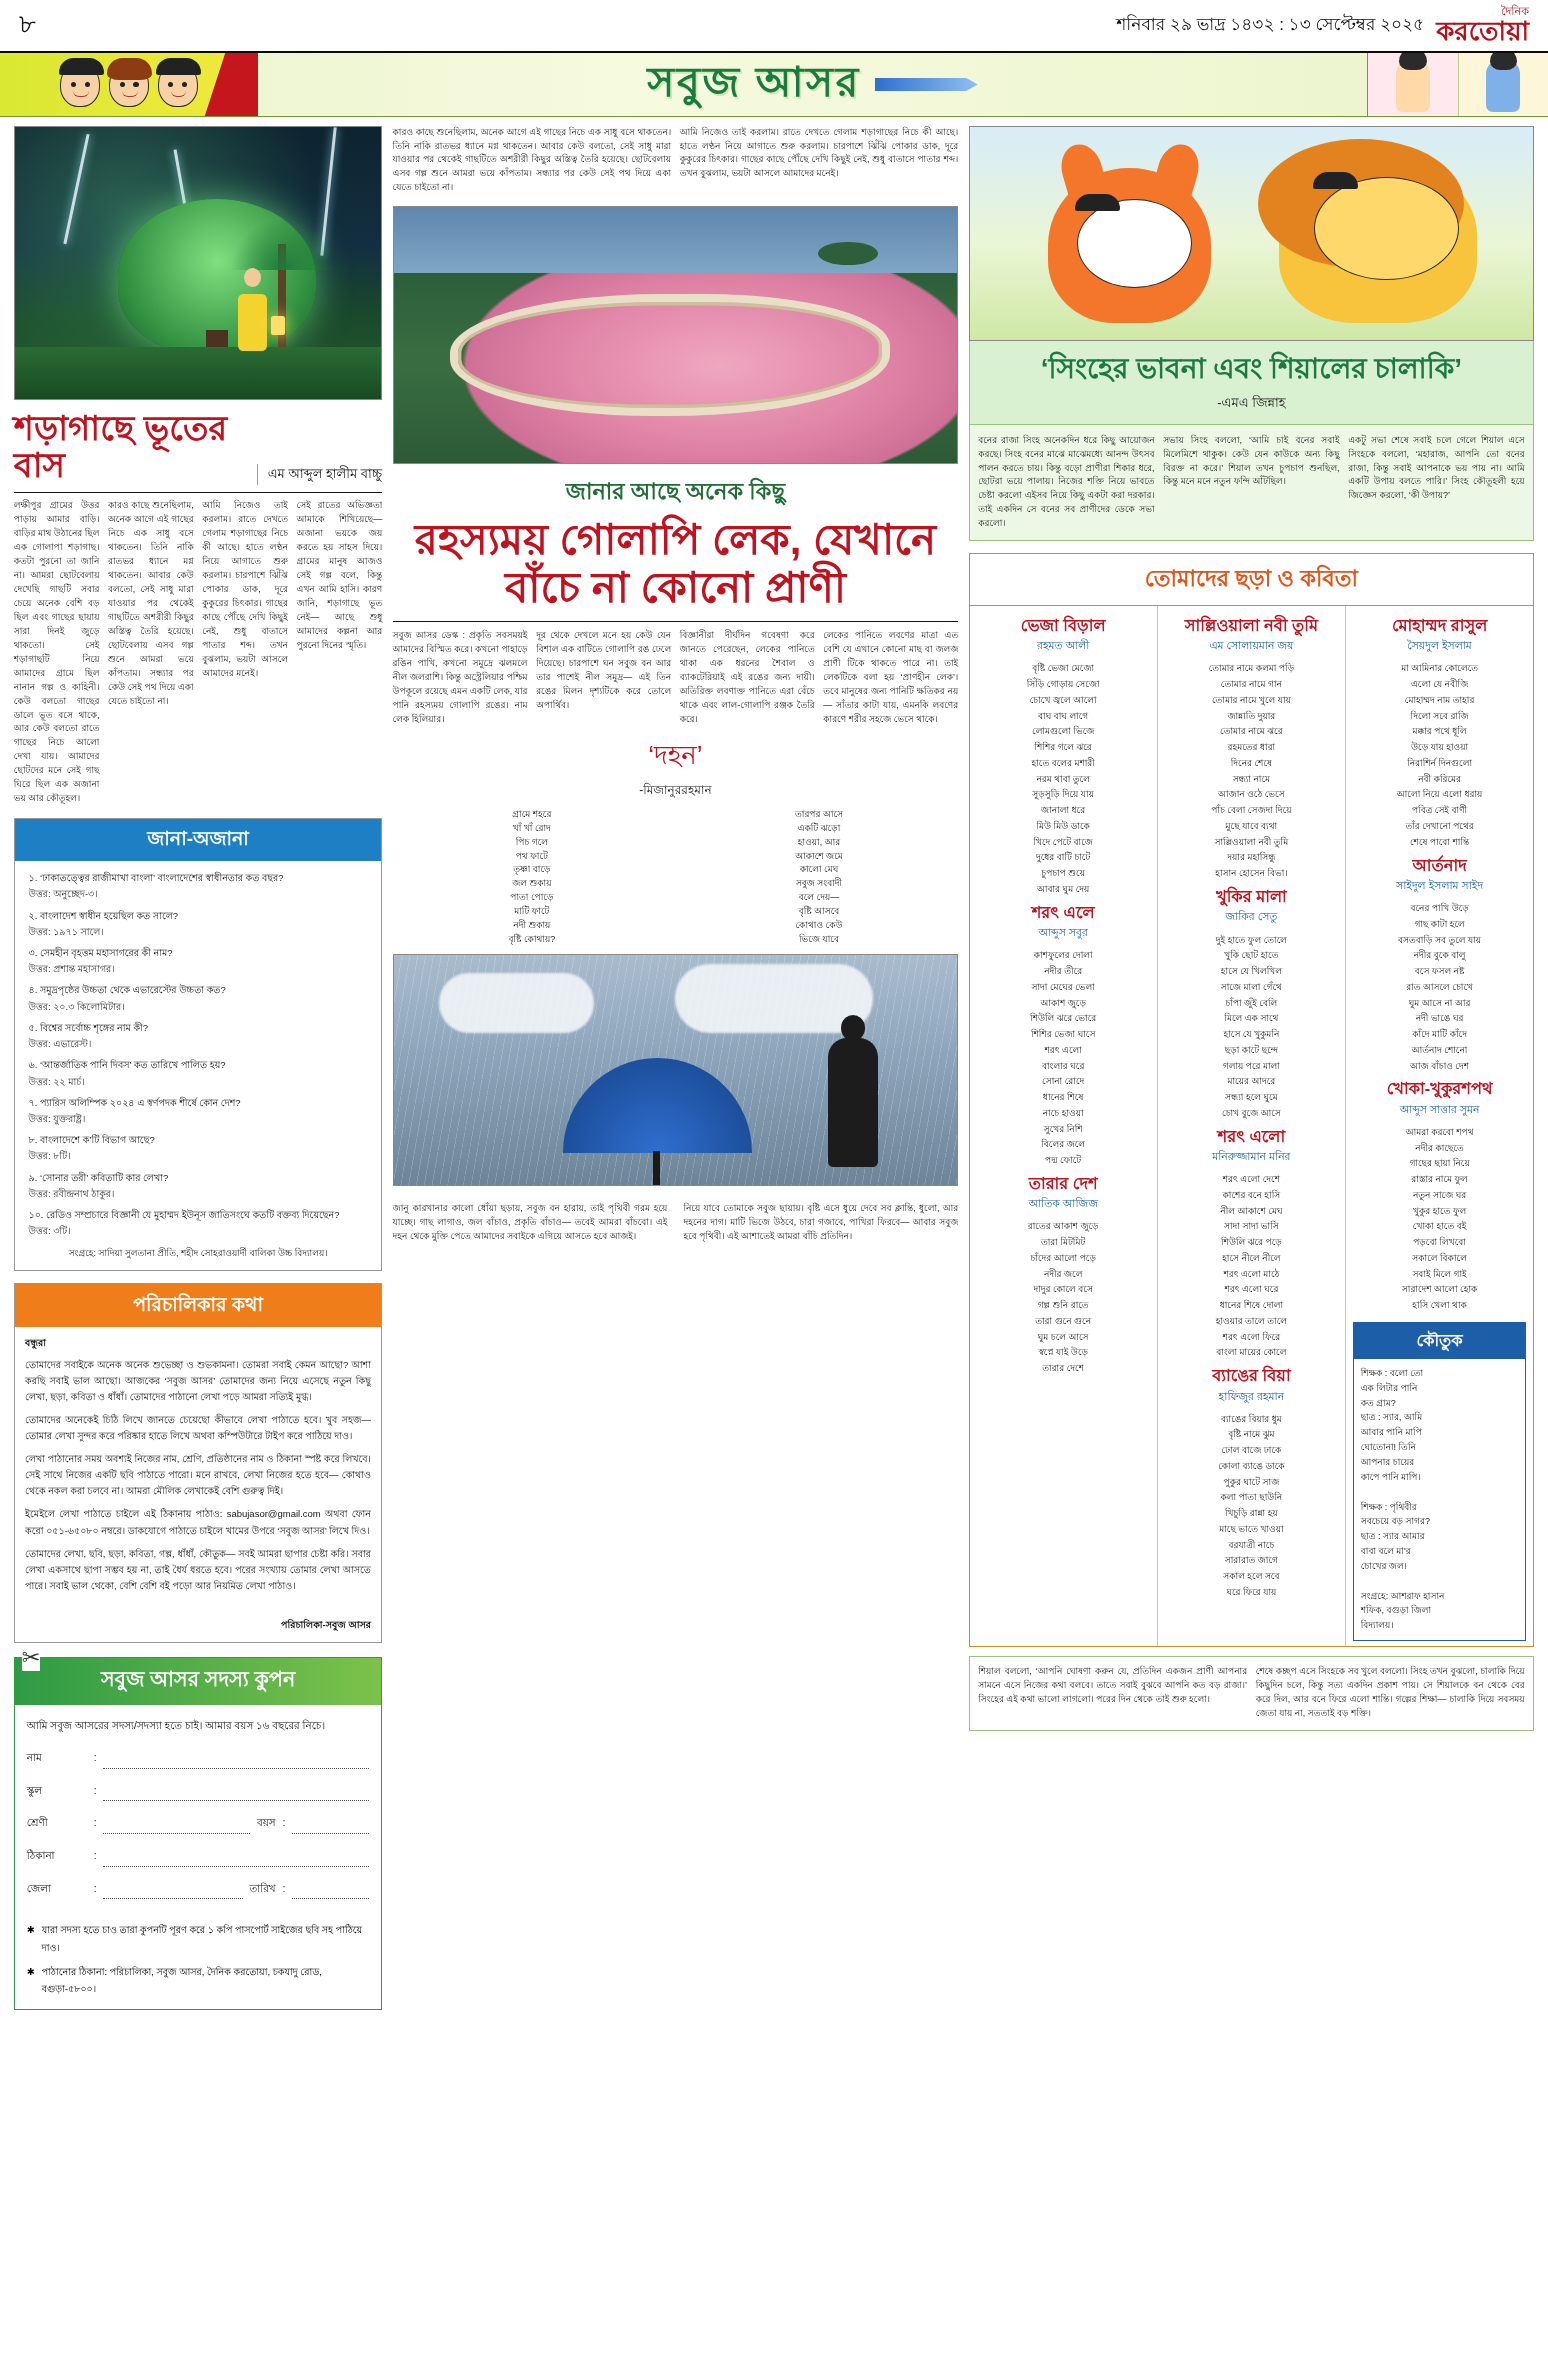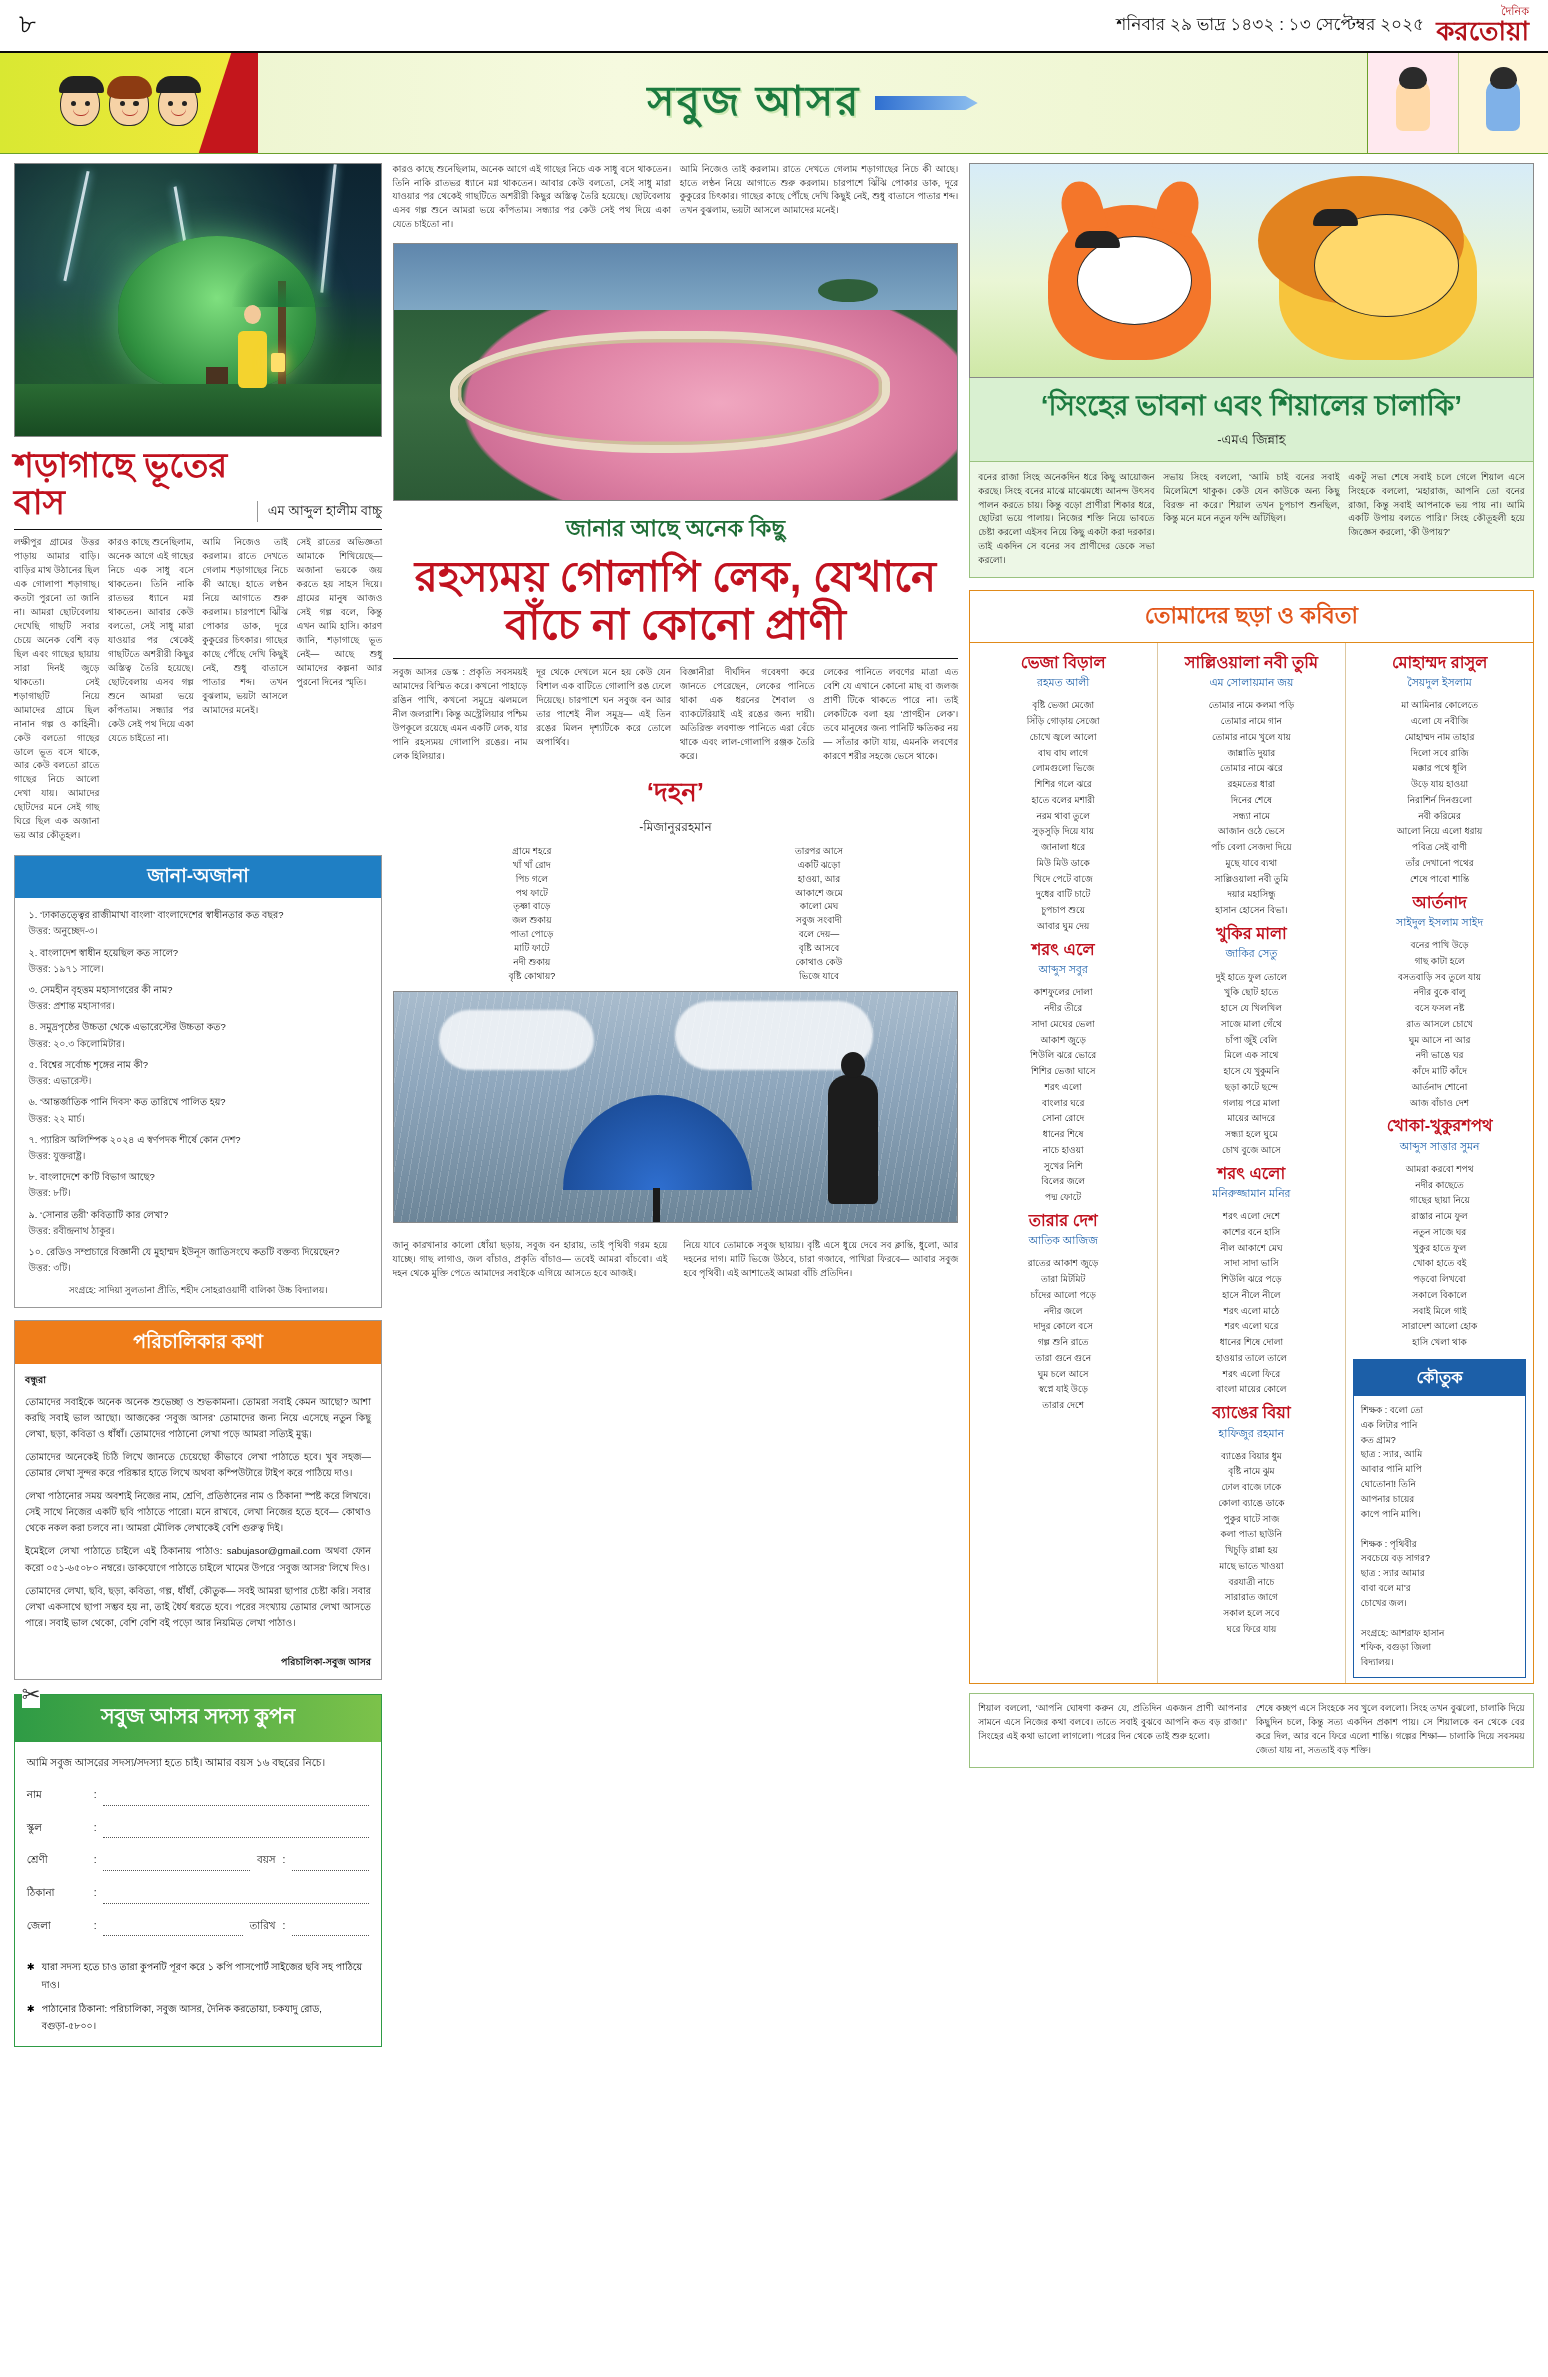--- a/index.html
+++ b/index.html
@@ -46,7 +46,7 @@
 
   
   .banner {
-    height: 101px;
+    height: 64px;
     background: linear-gradient(90deg,#e9f3c9 0%,#f6fadf 40%,#eaf4cb 100%);
     border-bottom: 1.7px solid #6aa02a;
     display: flex;

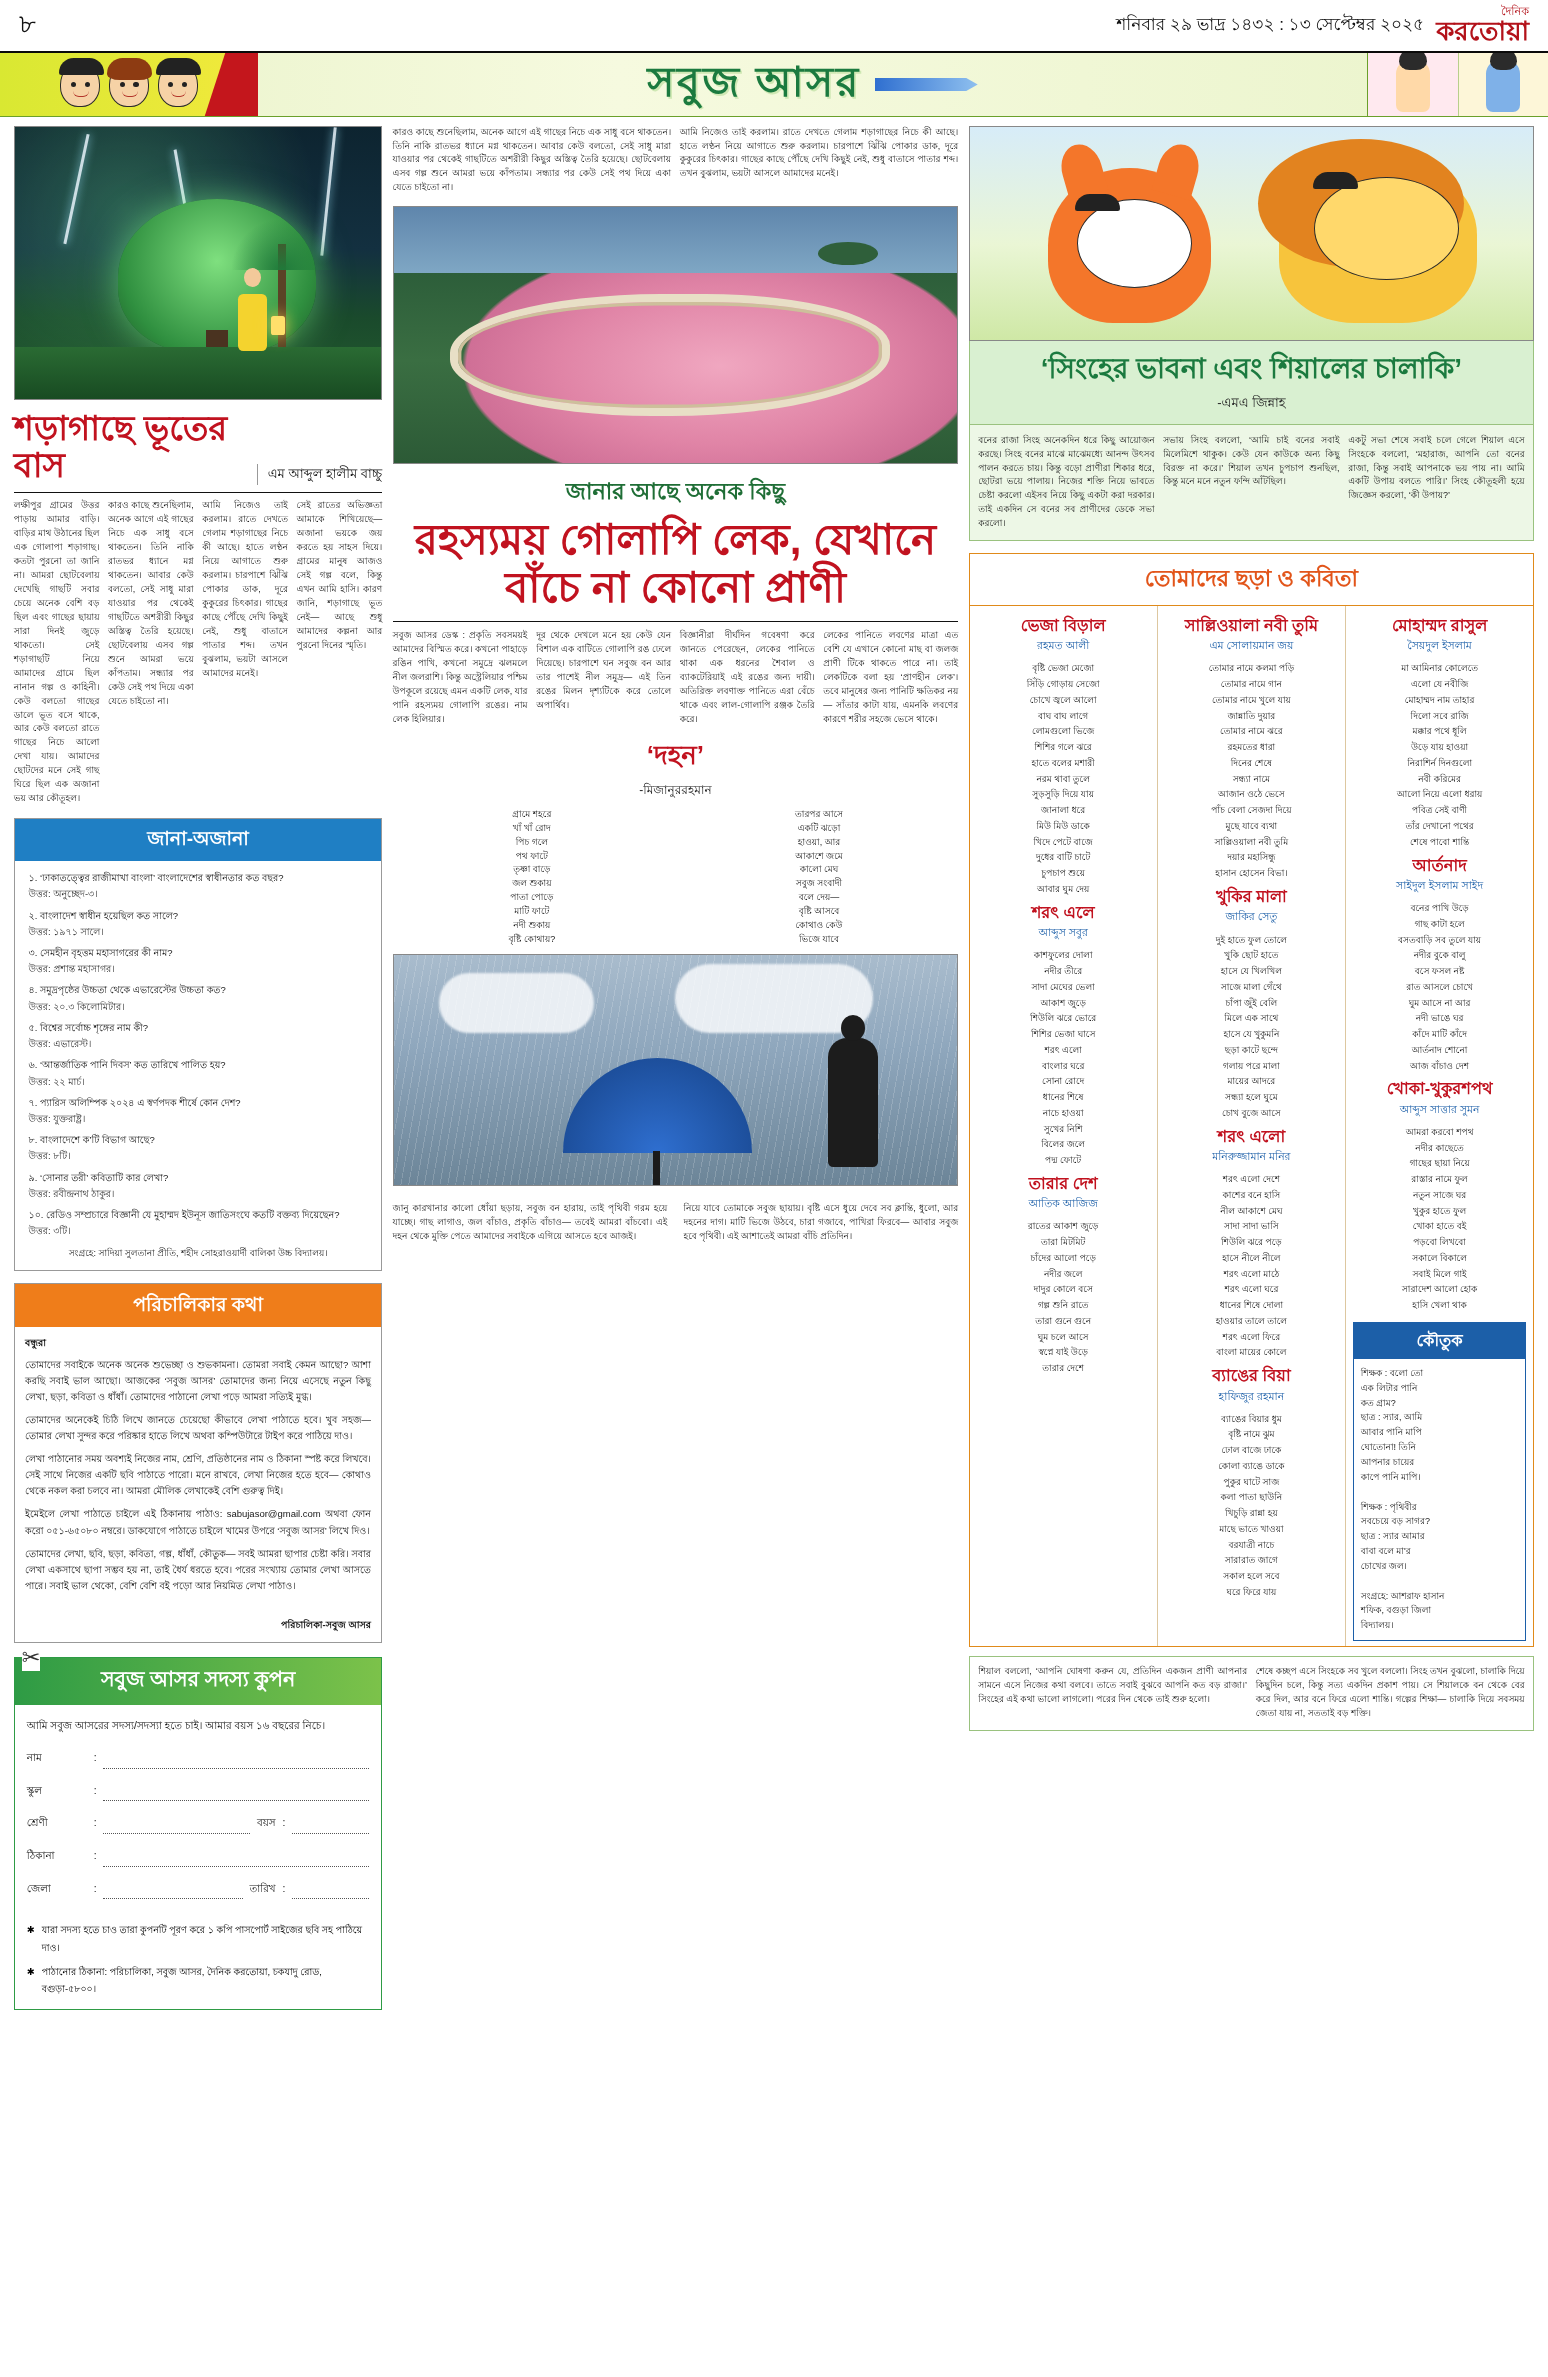--- a/index.html
+++ b/index.html
@@ -275,7 +275,7 @@
   .three-cols .tc{ flex:1;font-size:9px;line-height:1.55;text-align:justify;color:#1a1a1a; }
 
   .poem-head{ text-align:center;margin-top:8.6px; }
-  .poem-head .t{ font-size:26px;color:#c1121f;font-weight:bold; }
+  .poem-head .t{ font-size:26px;color:#c1121f;font-weight:normal; }
   .poem-head .a{ font-size:12px;color:#222;margin-top:1.7px; }
   .umbrella-img{
     width:100%;height:232px;border:0.9px solid #888;margin-top:6.9px;

